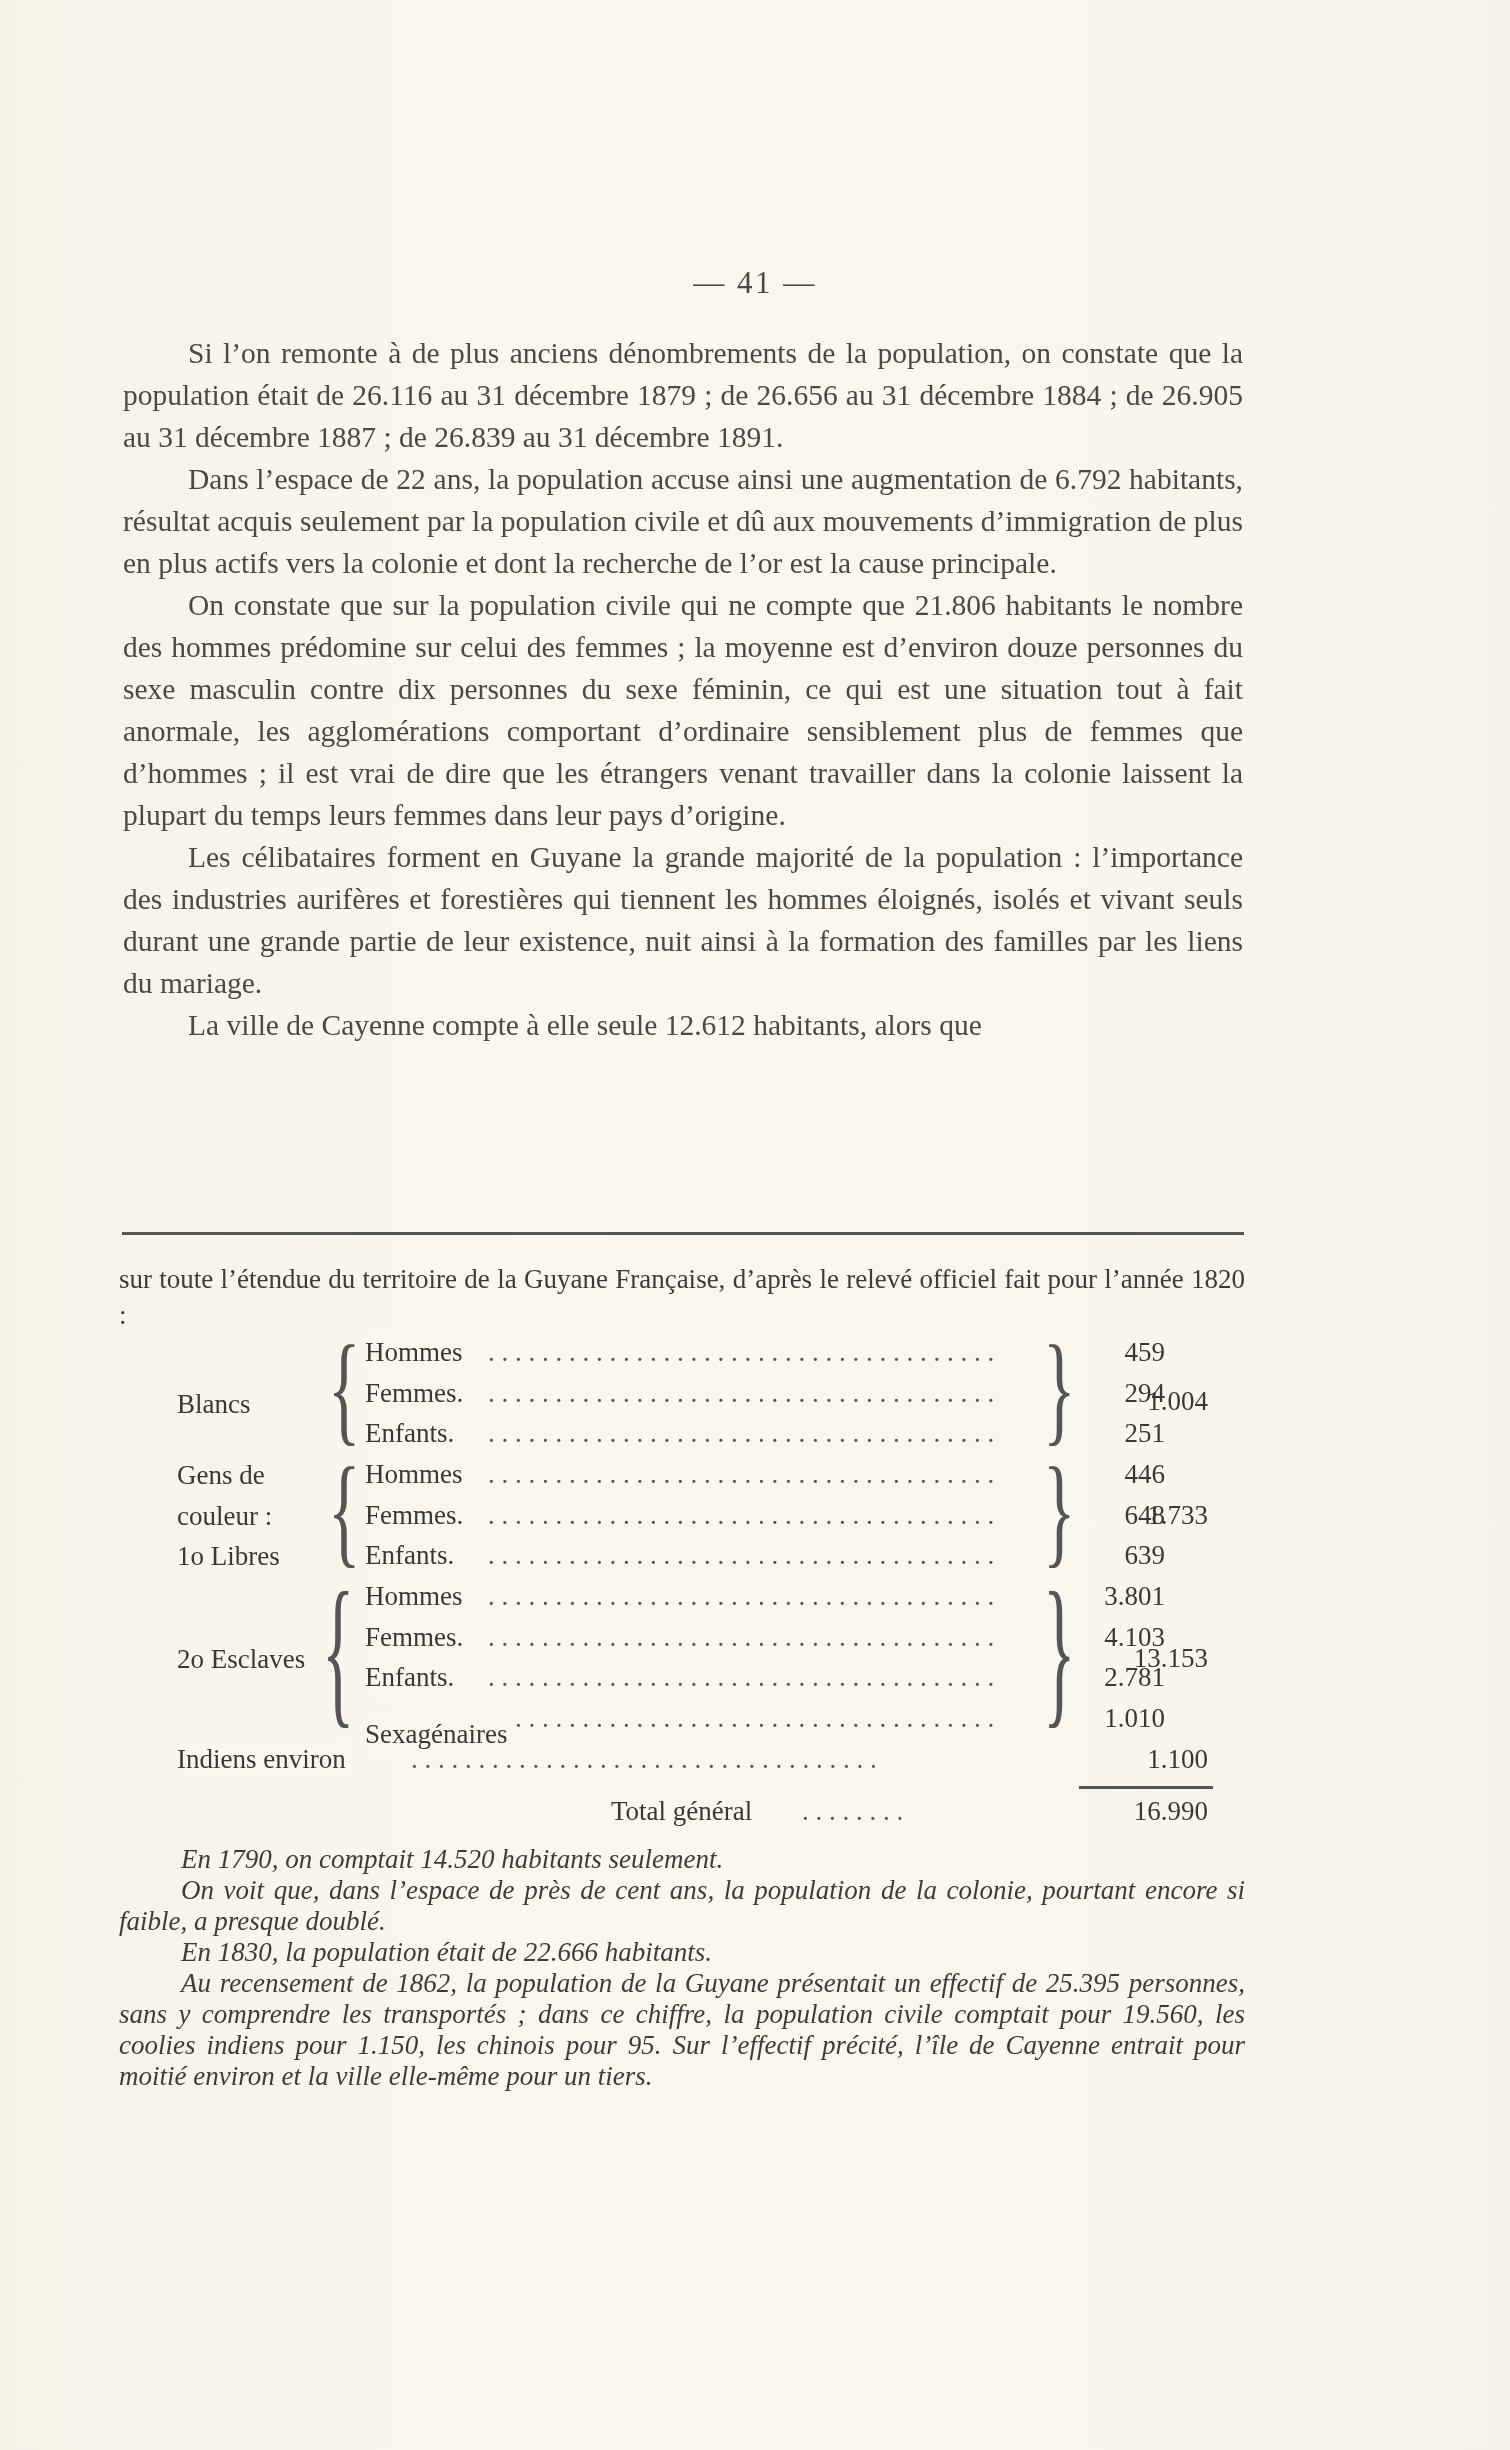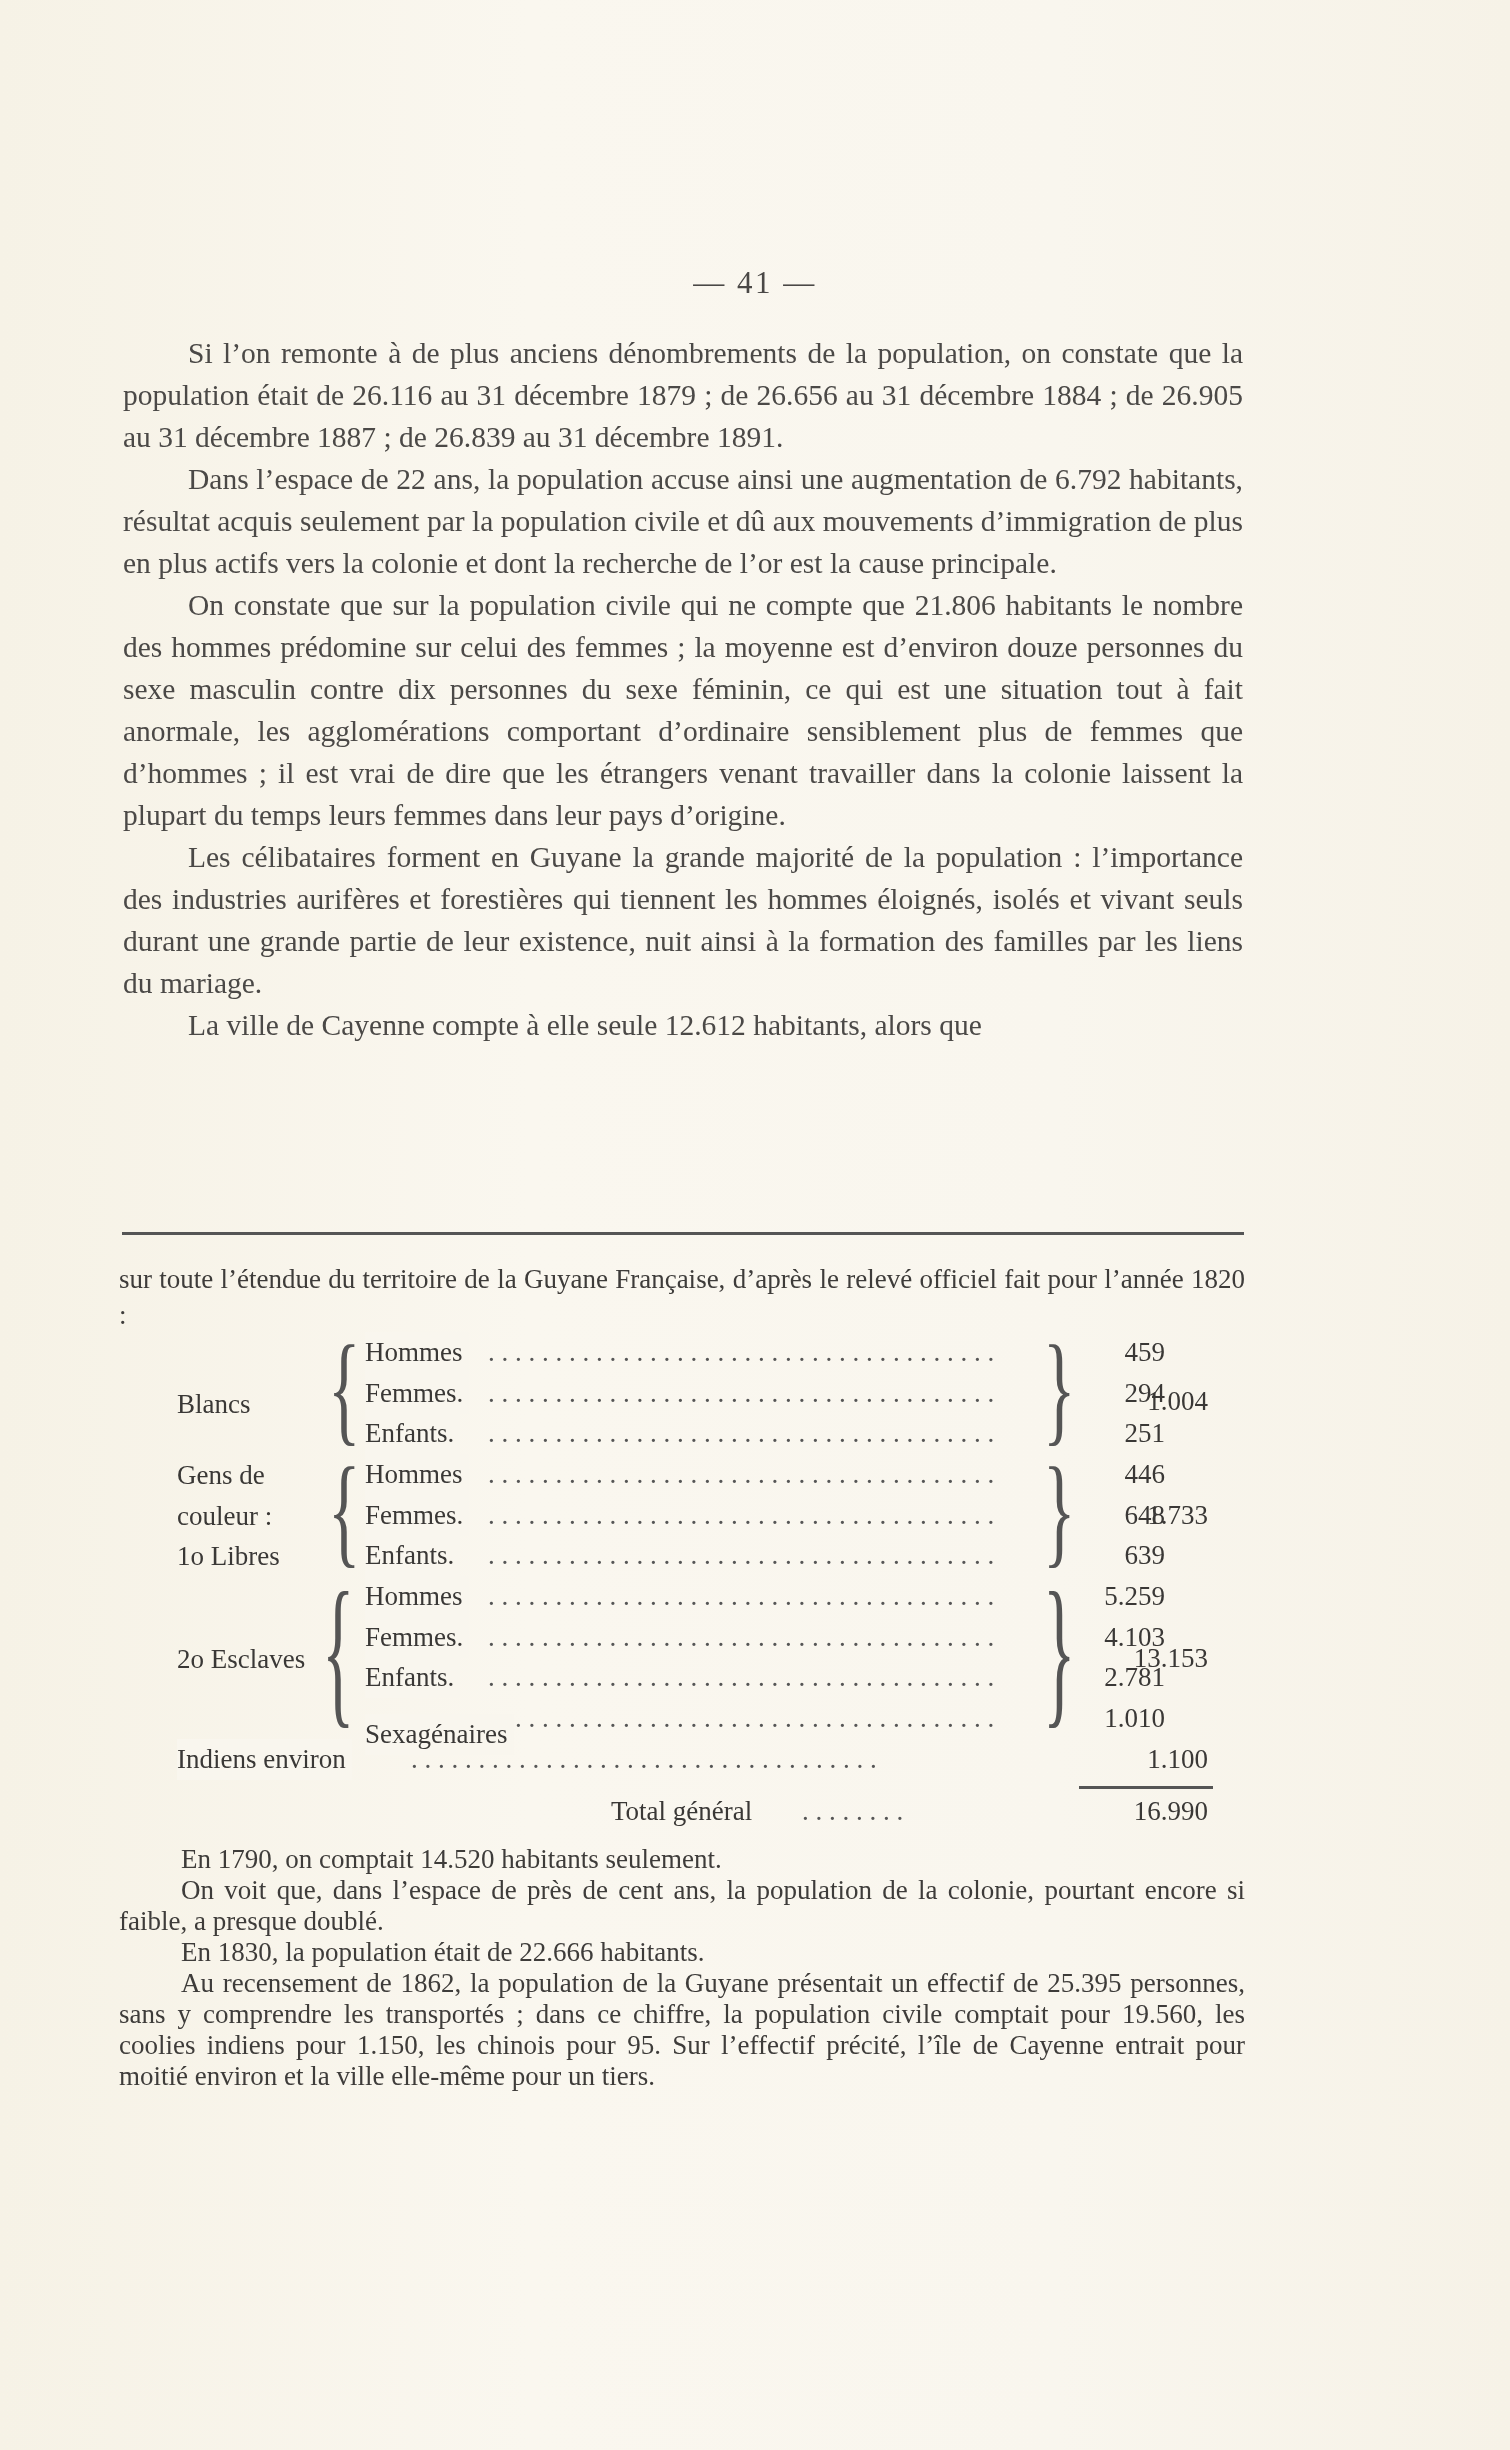--- a/index.html
+++ b/index.html
@@ -213,7 +213,7 @@
       <div class="row" style="top:0px;">
         <span class="row-dots" style="left:123px; width:511px;">. . . . . . . . . . . . . . . . . . . . . . . . . . . . . . . . . . . . . .</span>
         <span class="row-label" style="background:#f9f6ee; padding-right:6.2px;">Hommes</span>
-        <span class="row-value">5.259</span>
+        <span class="row-value">3.801</span>
       </div>
       <div class="row" style="top:41px;">
         <span class="row-dots" style="left:123px; width:511px;">. . . . . . . . . . . . . . . . . . . . . . . . . . . . . . . . . . . . . .</span>

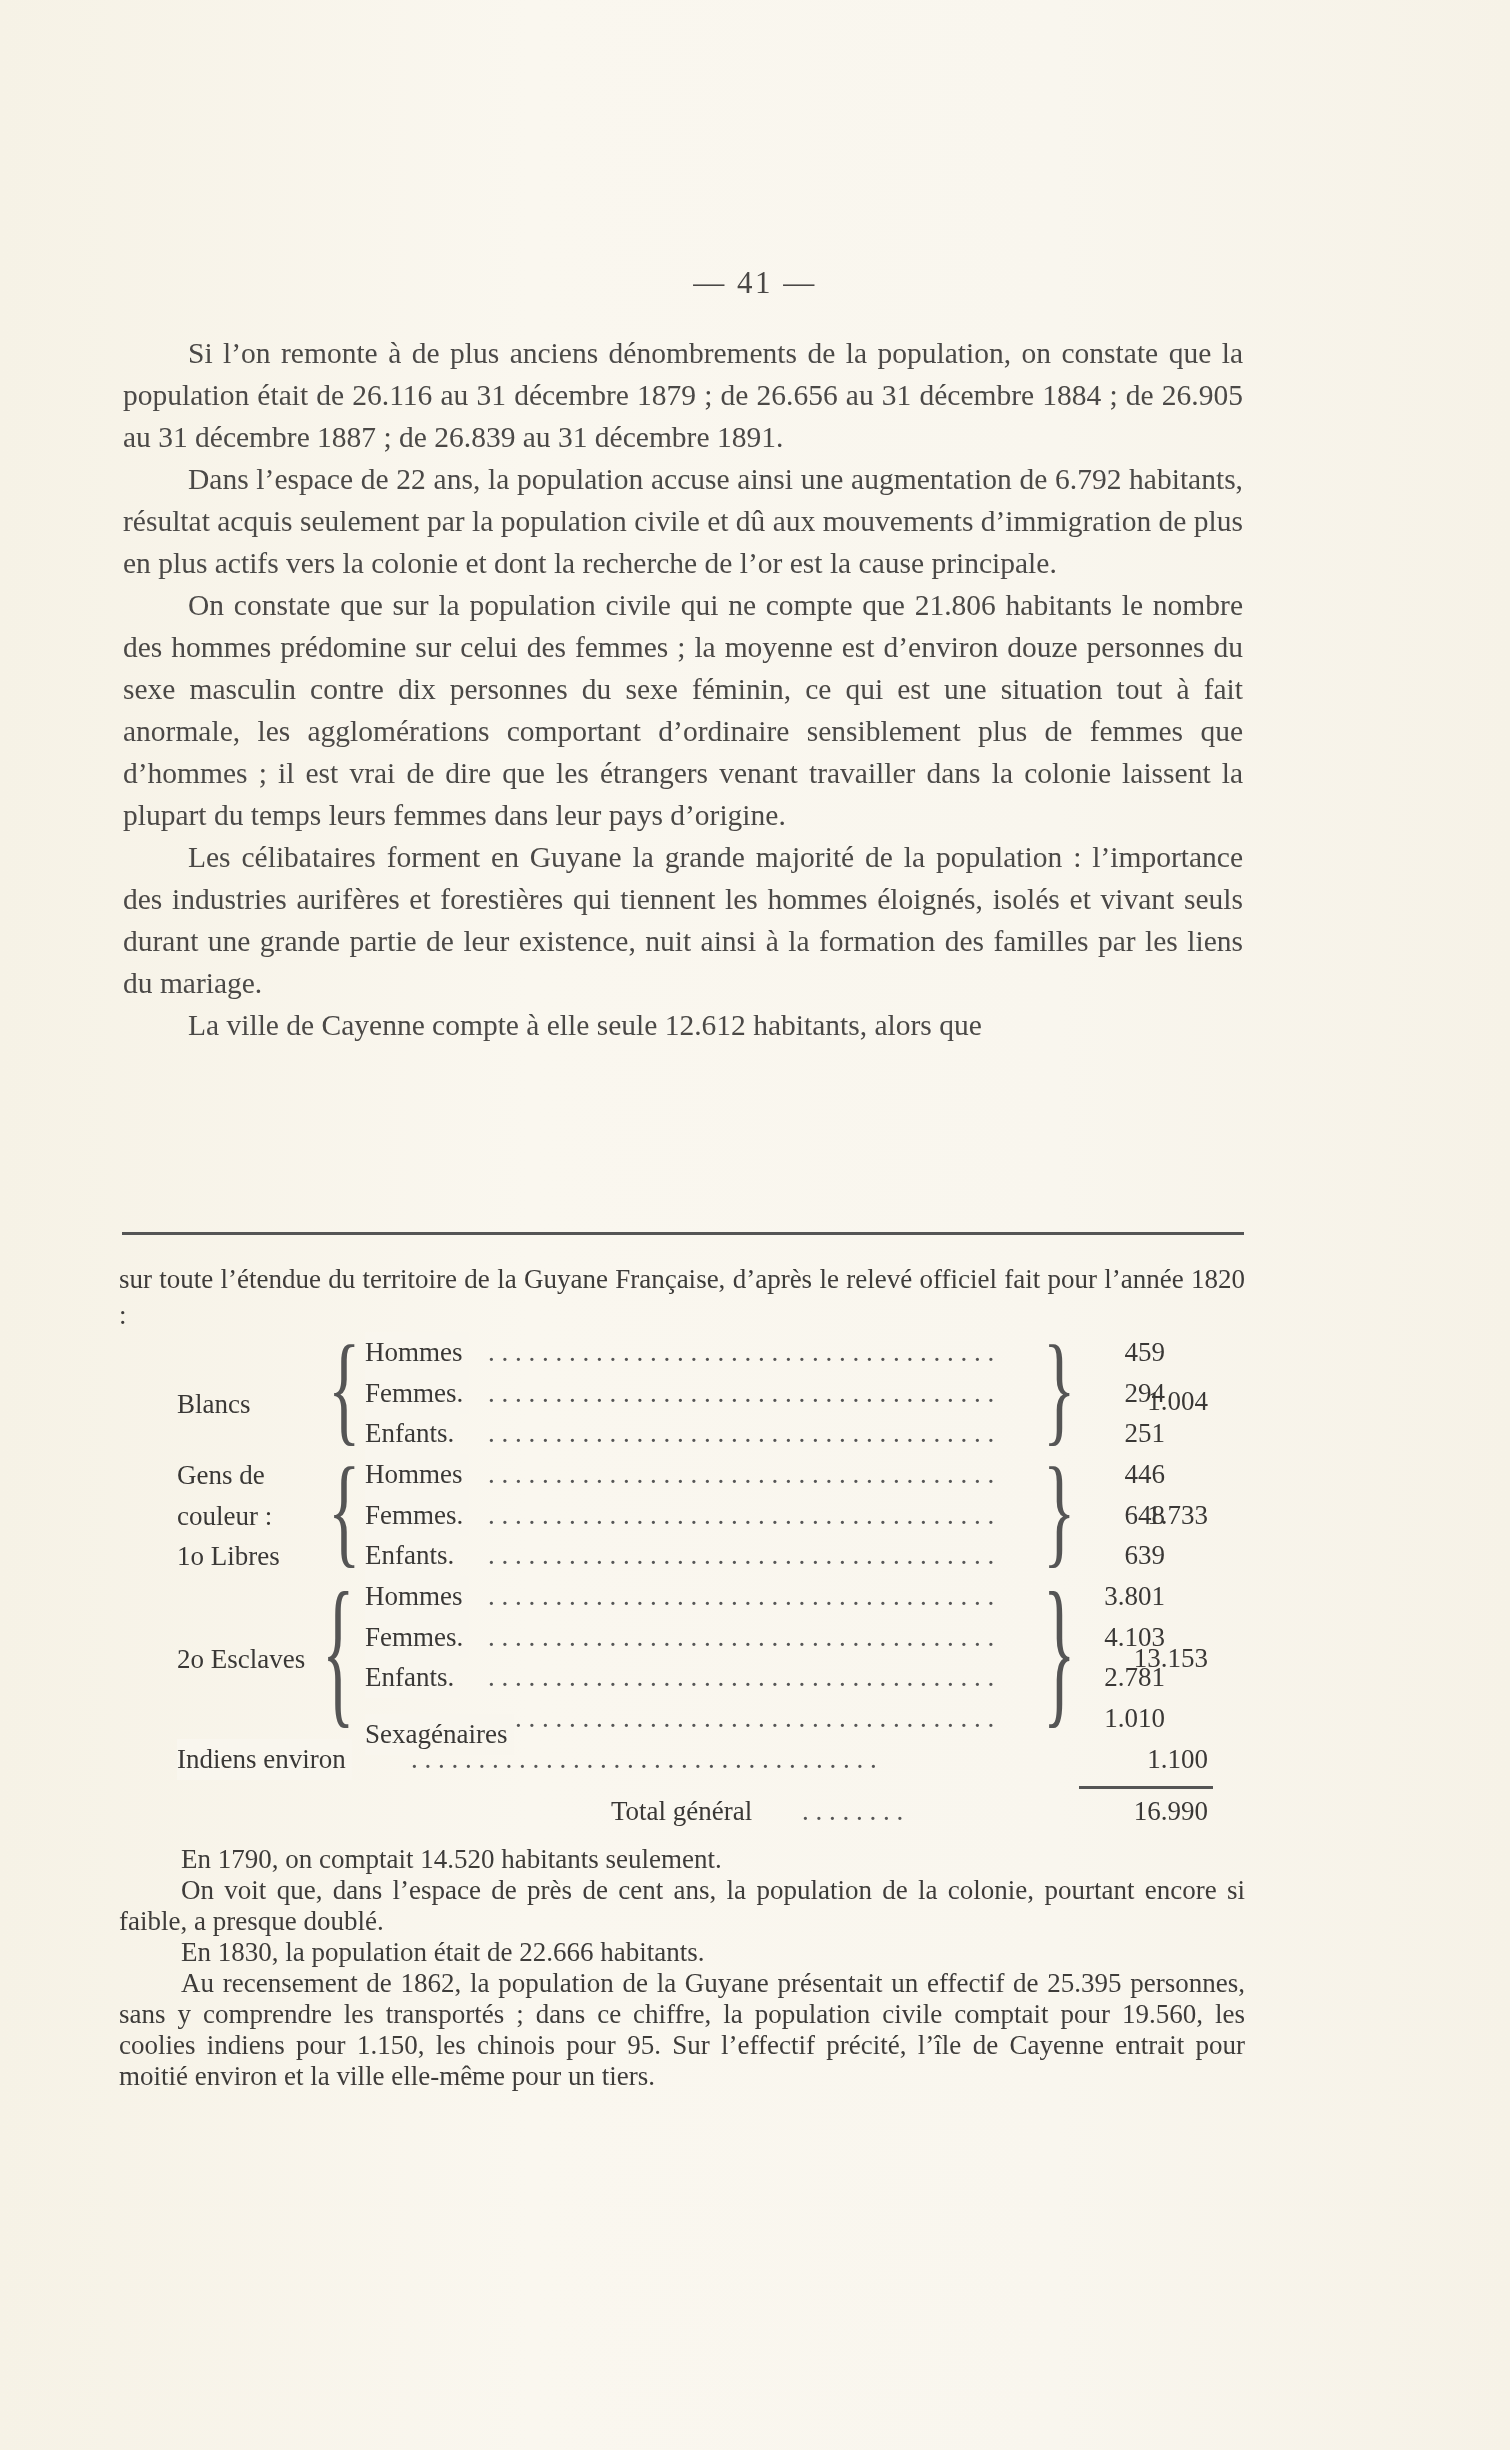--- a/index.html
+++ b/index.html
@@ -134,6 +134,7 @@
     font-size: 27px;
     line-height: 31px;
     color: #3e3c3a;
+    font-style: italic;
   }
   .footer-lines p { margin: 0; text-align: justify; }
   .footer-lines .indent { text-indent: 62px; }

